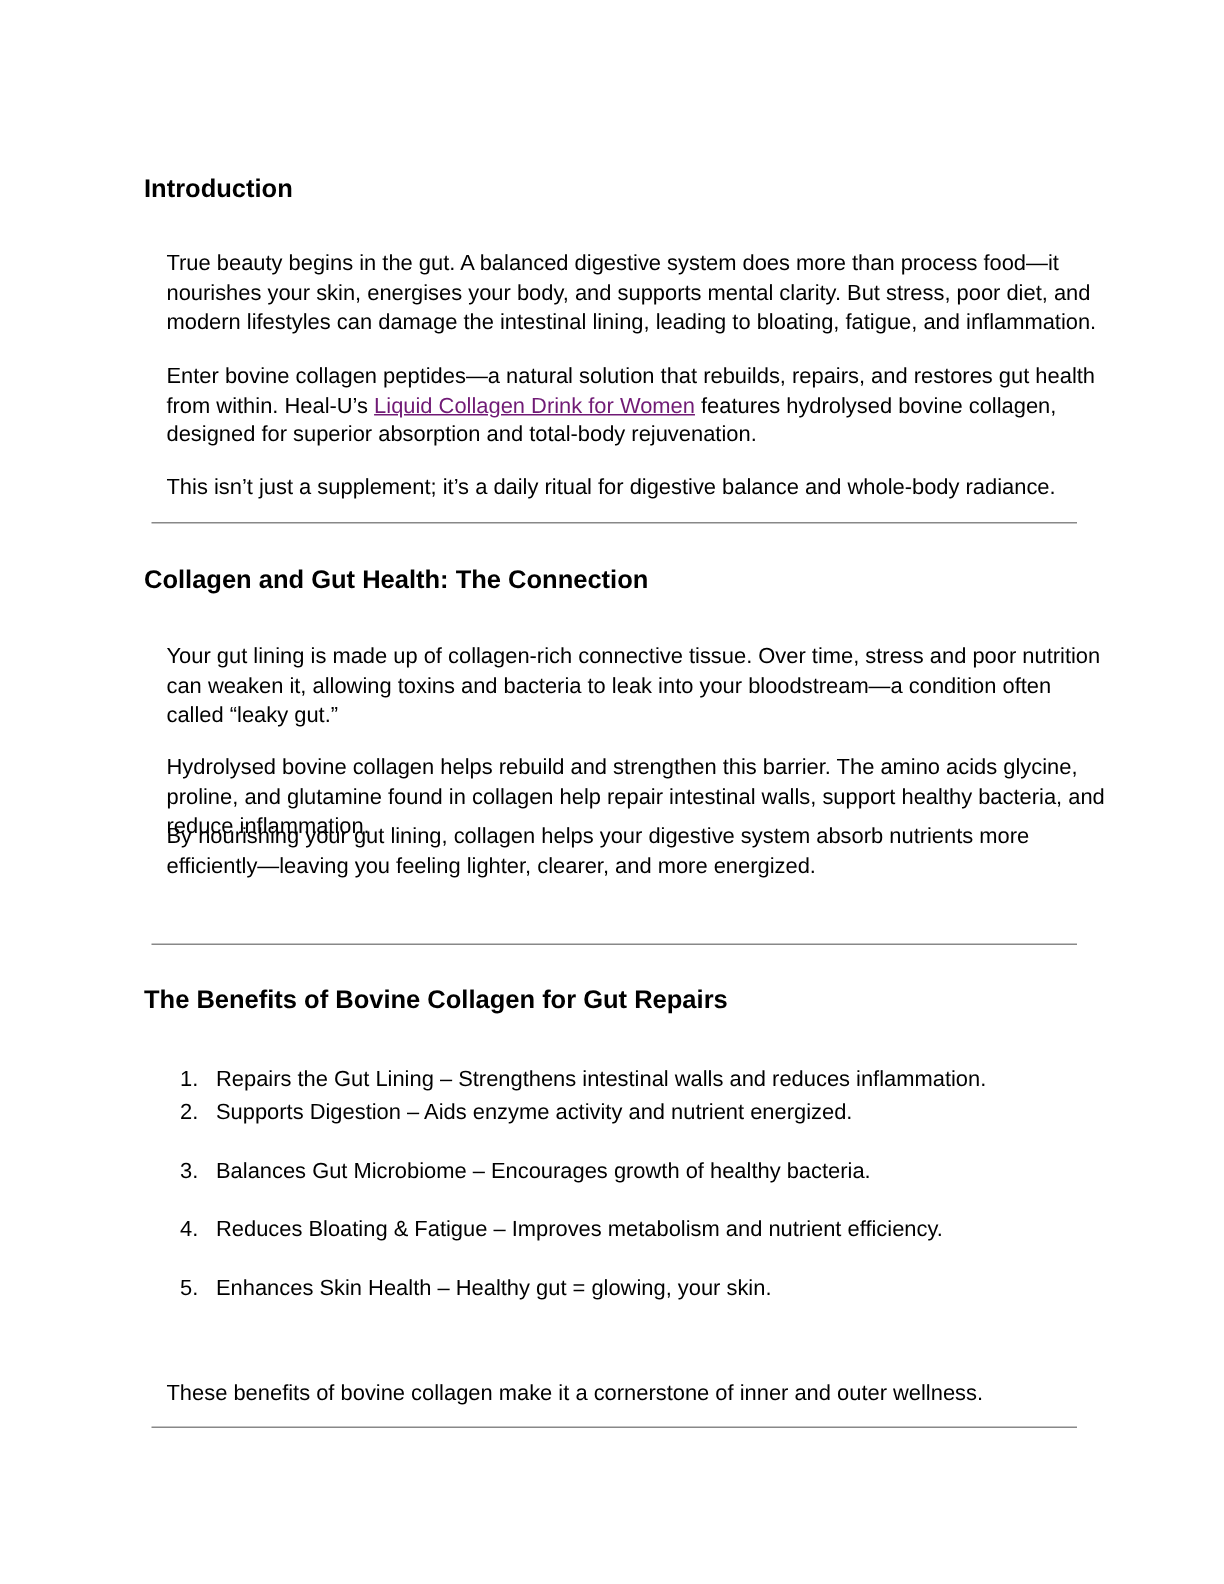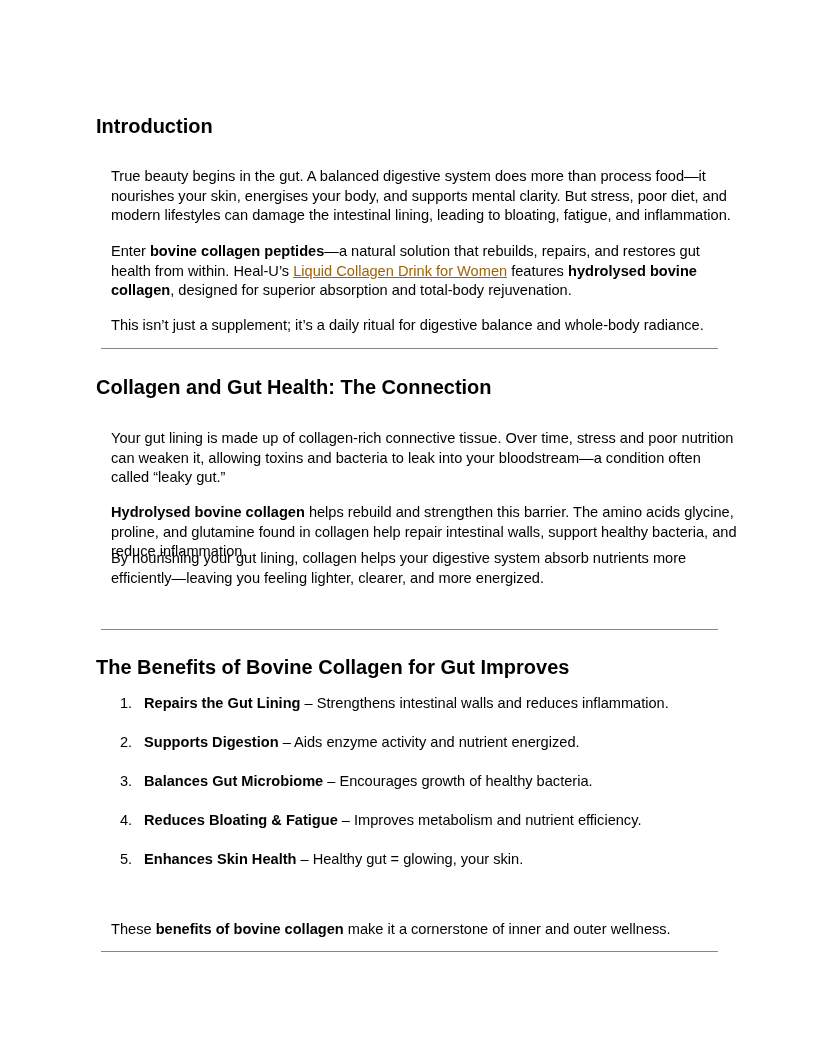--- a/index.html
+++ b/index.html
@@ -10,7 +10,7 @@
     .page { position: absolute; left: 96px; top: 0; width: 624px; }
     h2 {
       position: absolute; left: 0; margin: 0;
-      font-size: 20px; font-weight: bold; line-height: 20px; white-space: nowrap;
+      font-size: 17px; font-weight: bold; line-height: 20px; white-space: nowrap;
     }
     p {
       position: absolute; left: 0; margin: 15px; width: 630px;

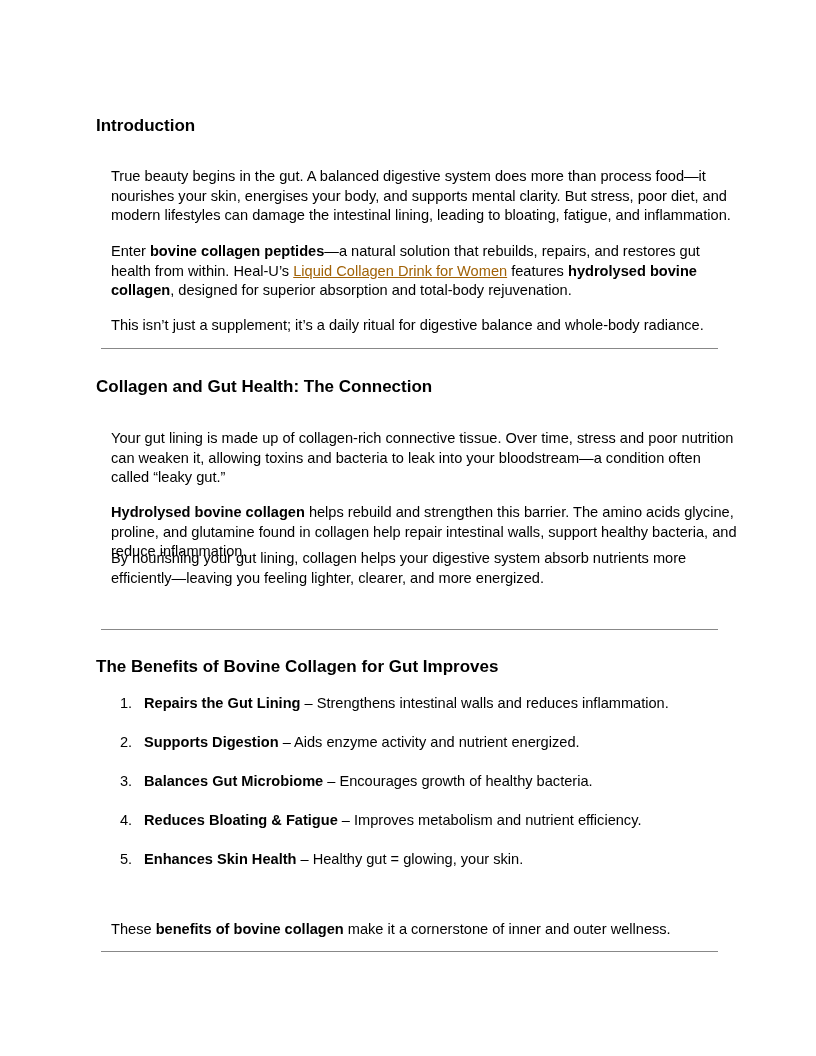--- a/index.html
+++ b/index.html
@@ -25,7 +25,7 @@
       position: absolute; left: 24px; font-size: 14.6px; line-height: 19px; white-space: nowrap;
     }
     .li .num { display: inline-block; width: 24px; }
-    b { font-weight: bold; }
+    b { font-weight: normal; }
   </style>
 </head>
 <body>

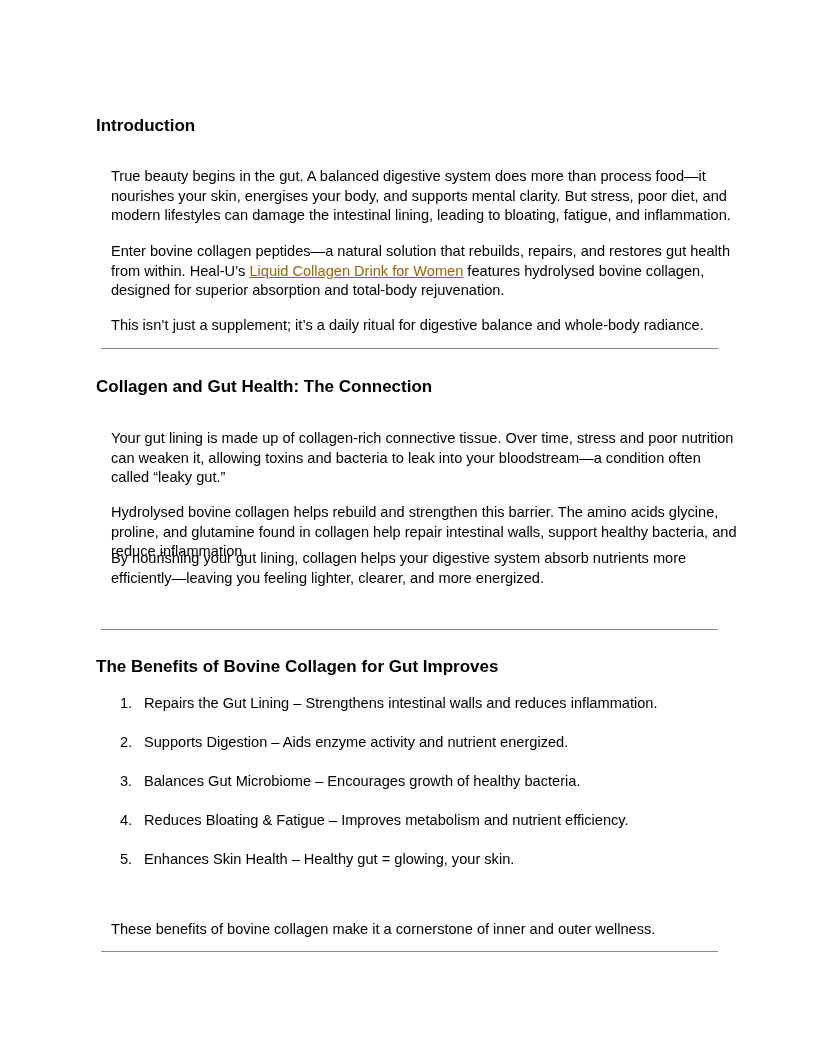--- a/index.html
+++ b/index.html
@@ -16,7 +16,7 @@
       position: absolute; left: 0; margin: 15px; width: 630px;
       font-size: 14.6px; line-height: 19.6px;
     }
-    a.link { color: #a16207; text-decoration: underline; }
+    a.link { color: #701a75; text-decoration: underline; }
     .rule {
       position: absolute; left: 5px; width: 617px; height: 0;
       border-top: 1.3px solid #888888;

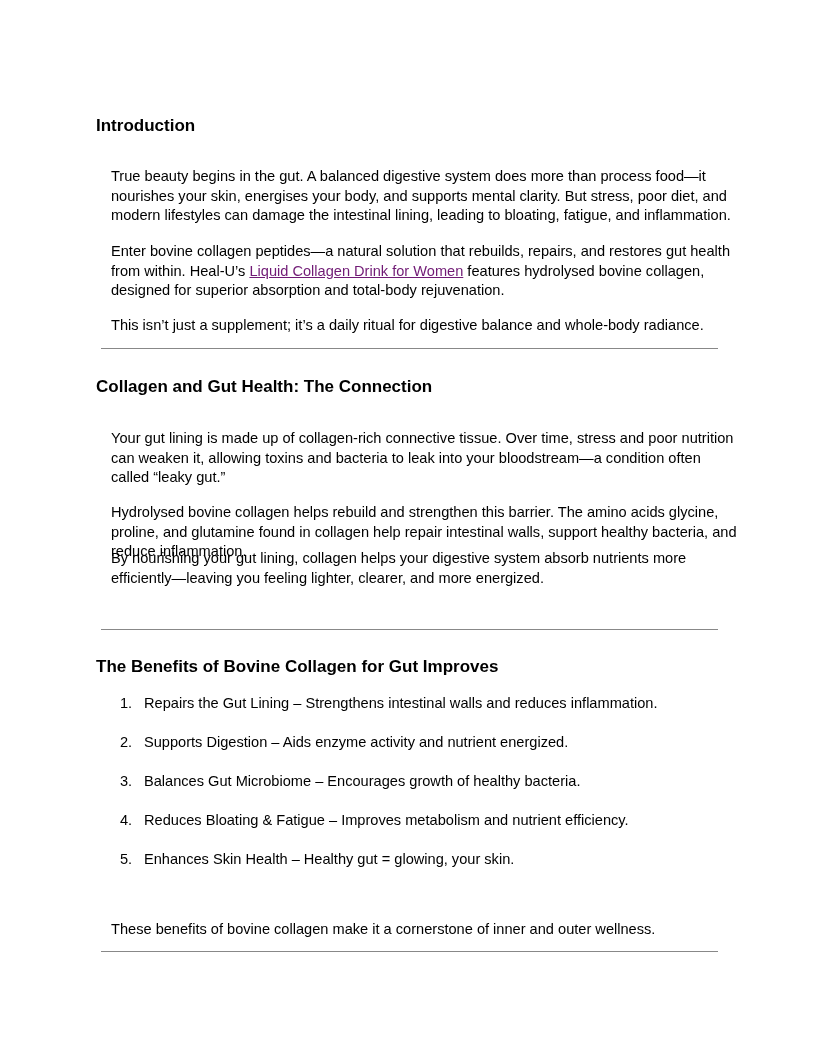--- a/index.html
+++ b/index.html
@@ -44,7 +44,7 @@
   <p style="top:534px">By nourishing your gut lining, collagen helps your digestive system absorb nutrients more efficiently—leaving you feeling lighter, clearer, and more energized.</p>
   <div class="rule" style="top:629px"></div>
 
-  <h2 style="top:657px">The Benefits of Bovine Collagen for Gut Improves</h2>
+  <h2 style="top:657px">The Benefits of Bovine Collagen for Gut Repairs</h2>
   <div class="li" style="top:694px"><span class="num">1.</span><b>Repairs the Gut Lining</b><span> – Strengthens intestinal walls and reduces inflammation.</span></div>
   <div class="li" style="top:733px"><span class="num">2.</span><b>Supports Digestion</b><span> – Aids enzyme activity and nutrient energized.</span></div>
   <div class="li" style="top:772px"><span class="num">3.</span><b>Balances Gut Microbiome</b><span> – Encourages growth of healthy bacteria.</span></div>

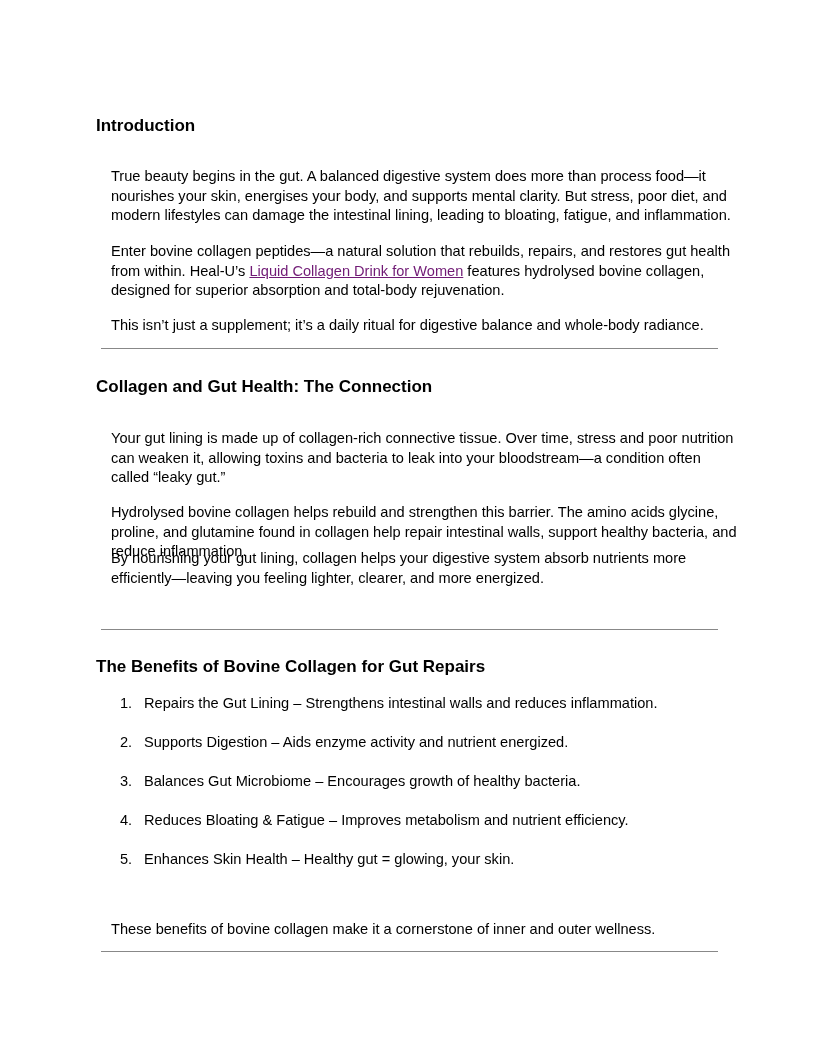--- a/index.html
+++ b/index.html
@@ -45,7 +45,7 @@
   <div class="rule" style="top:629px"></div>
 
   <h2 style="top:657px">The Benefits of Bovine Collagen for Gut Repairs</h2>
-  <div class="li" style="top:694px"><span class="num">1.</span><b>Repairs the Gut Lining</b><span> – Strengthens intestinal walls and reduces inflammation.</span></div>
+  <div class="li" style="top:711px"><span class="num">1.</span><b>Repairs the Gut Lining</b><span> – Strengthens intestinal walls and reduces inflammation.</span></div>
   <div class="li" style="top:733px"><span class="num">2.</span><b>Supports Digestion</b><span> – Aids enzyme activity and nutrient energized.</span></div>
   <div class="li" style="top:772px"><span class="num">3.</span><b>Balances Gut Microbiome</b><span> – Encourages growth of healthy bacteria.</span></div>
   <div class="li" style="top:811px"><span class="num">4.</span><b>Reduces Bloating &amp; Fatigue</b><span> – Improves metabolism and nutrient efficiency.</span></div>

